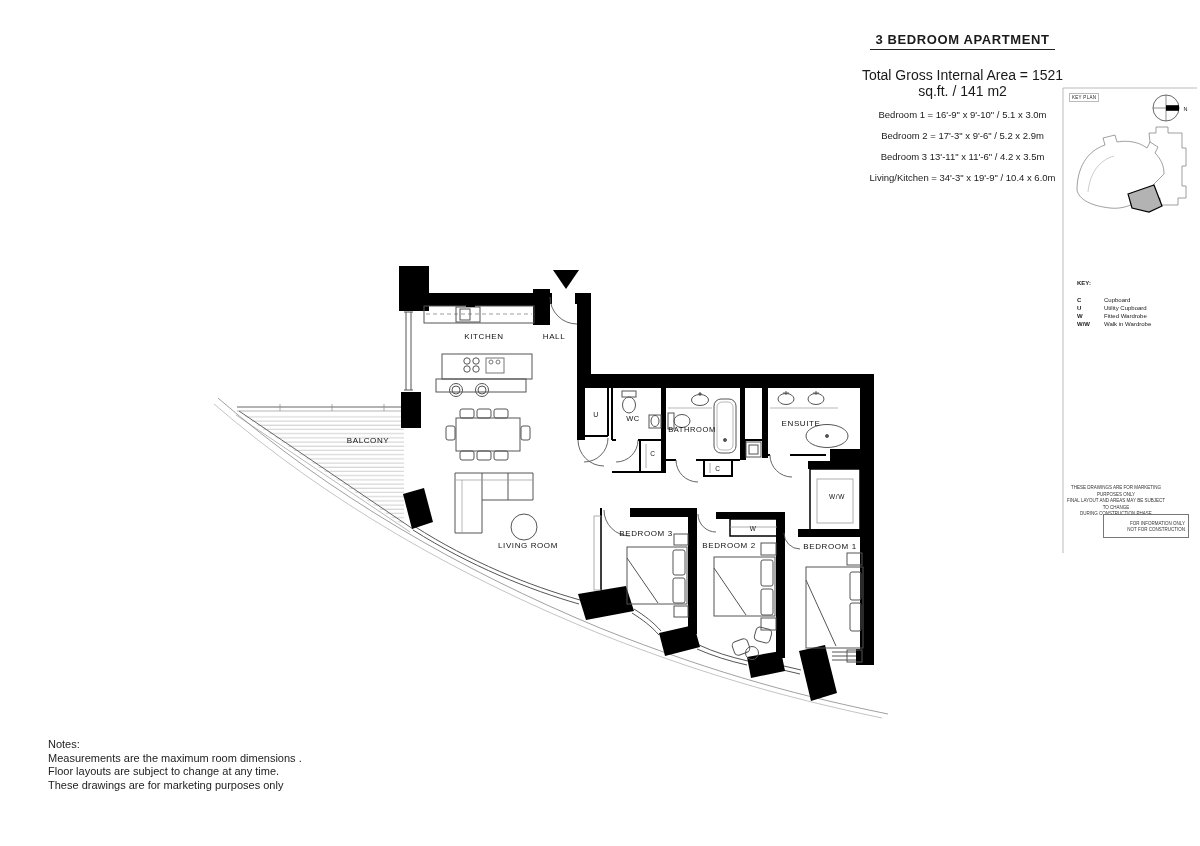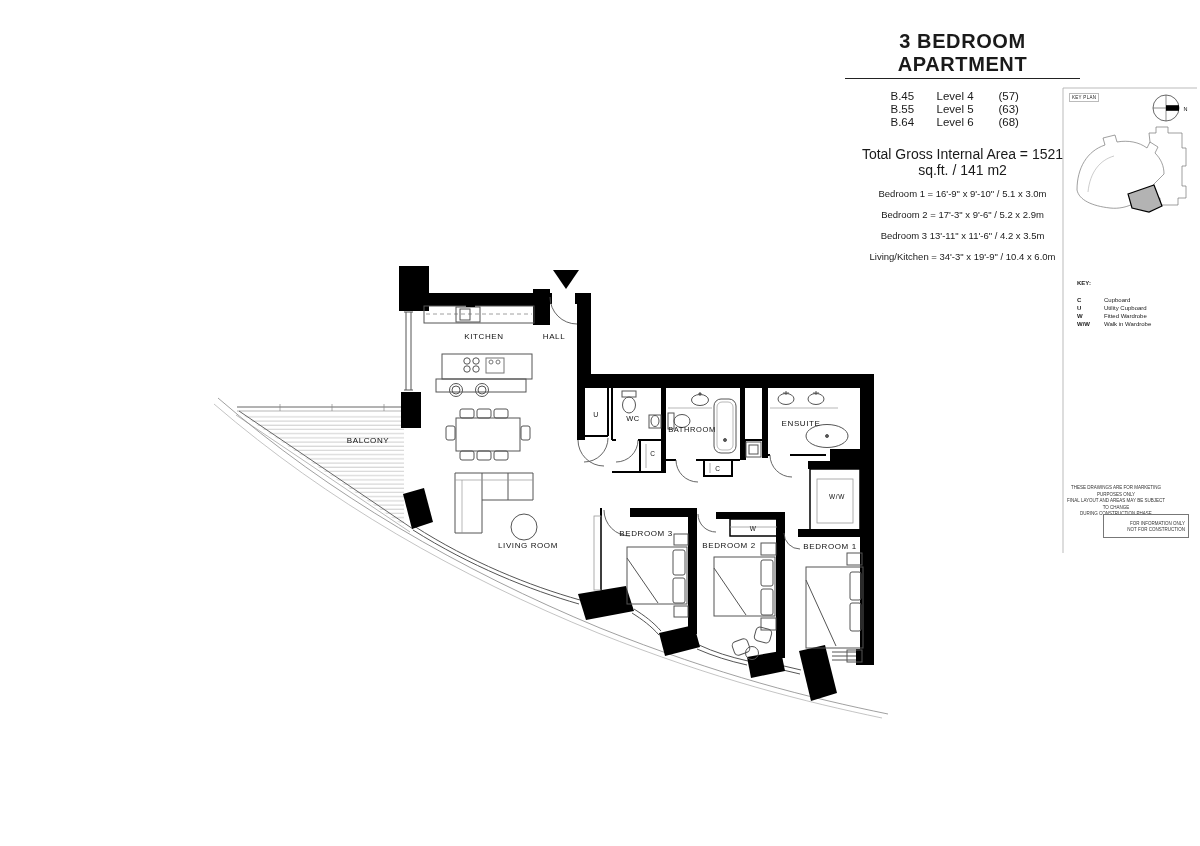--- a/index.html
+++ b/index.html
@@ -10,7 +10,7 @@
 
   
   .title-block{position:absolute;left:845px;top:30px;width:235px;text-align:center;}
-  .tb-title{display:inline-block;font-size:20px;font-weight:bold;letter-spacing:.6px;
+  .tb-title{display:inline-block;font-size:13px;font-weight:bold;letter-spacing:.6px;
             border-bottom:1.5px solid #222;padding:0 6px 2px 6px;}
   .tb-units{margin-top:11px;font-size:11.5px;line-height:13px;}
   .unit-row{display:flex;justify-content:center;}

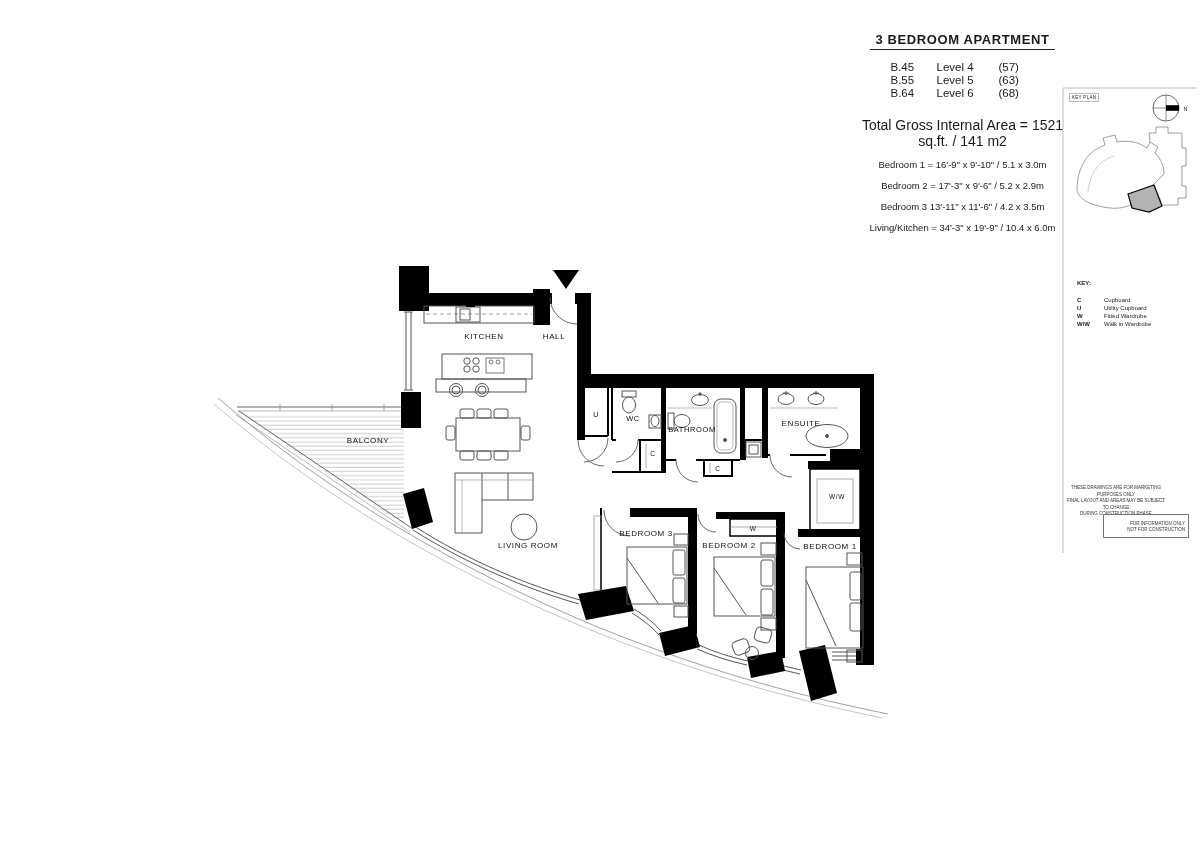--- a/index.html
+++ b/index.html
@@ -304,23 +304,6 @@
 
 <div class="title-block">
   <div class="tb-title">3 BEDROOM APARTMENT</div>
-  <div class="tb-units">
-    <div class="unit-row">
-      <span class="u-code">B.45</span>
-      <span class="u-level">Level 4</span>
-      <span class="u-count">(57)</span>
-    </div>
-    <div class="unit-row">
-      <span class="u-code">B.55</span>
-      <span class="u-level">Level 5</span>
-      <span class="u-count">(63)</span>
-    </div>
-    <div class="unit-row">
-      <span class="u-code">B.64</span>
-      <span class="u-level">Level 6</span>
-      <span class="u-count">(68)</span>
-    </div>
-  </div>
   <div class="tb-area">Total Gross Internal Area = 1521 sq.ft. / 141 m2</div>
   <div class="tb-dim">Bedroom 1 = 16'-9" x 9'-10" / 5.1 x 3.0m</div>
   <div class="tb-dim">Bedroom 2 = 17'-3" x 9'-6" / 5.2 x 2.9m</div>

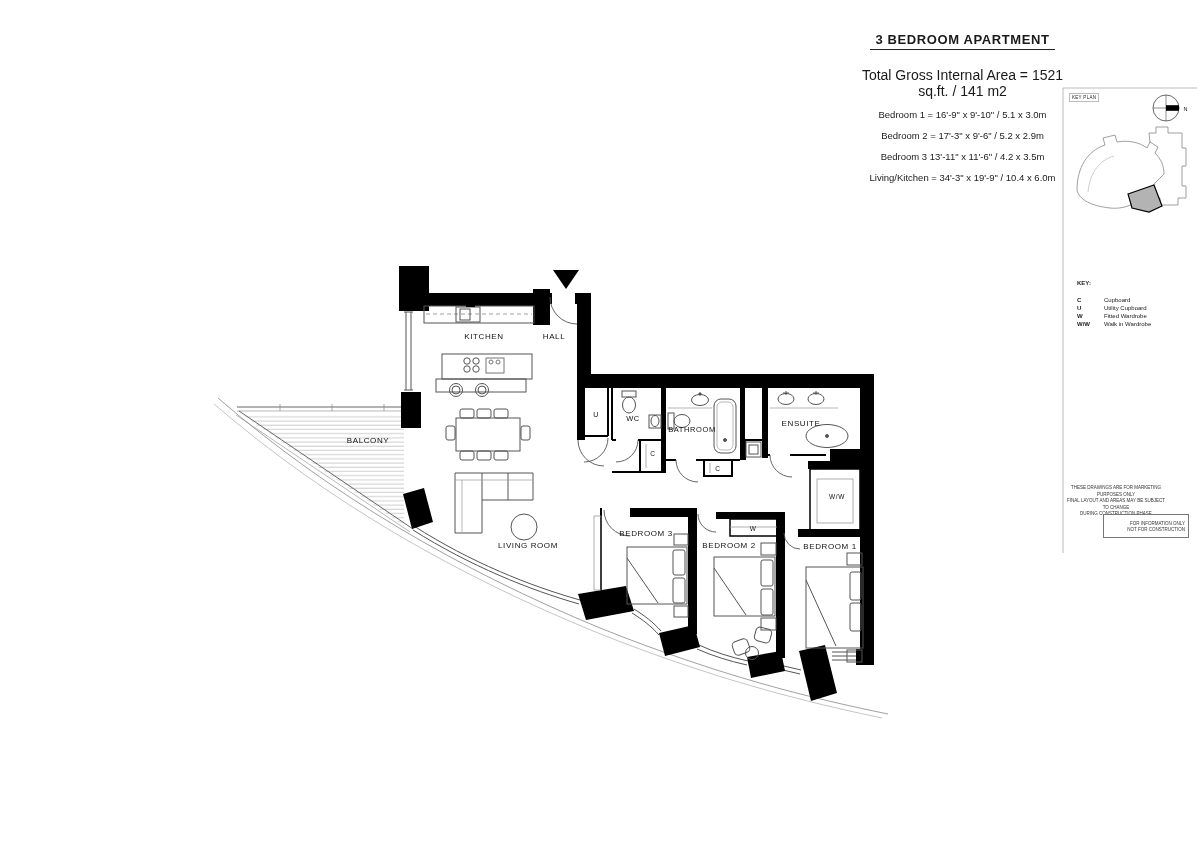--- a/index.html
+++ b/index.html
@@ -343,6 +343,12 @@
   <div>NOT FOR CONSTRUCTION</div>
 </div>
 
+<div class="notes">
+  <div>Notes:</div>
+  <div>Measurements are the maximum room dimensions .</div>
+  <div>Floor layouts are subject to change at any time.</div>
+  <div>These drawings are for marketing purposes only</div>
+</div>
 
 </div>
 

